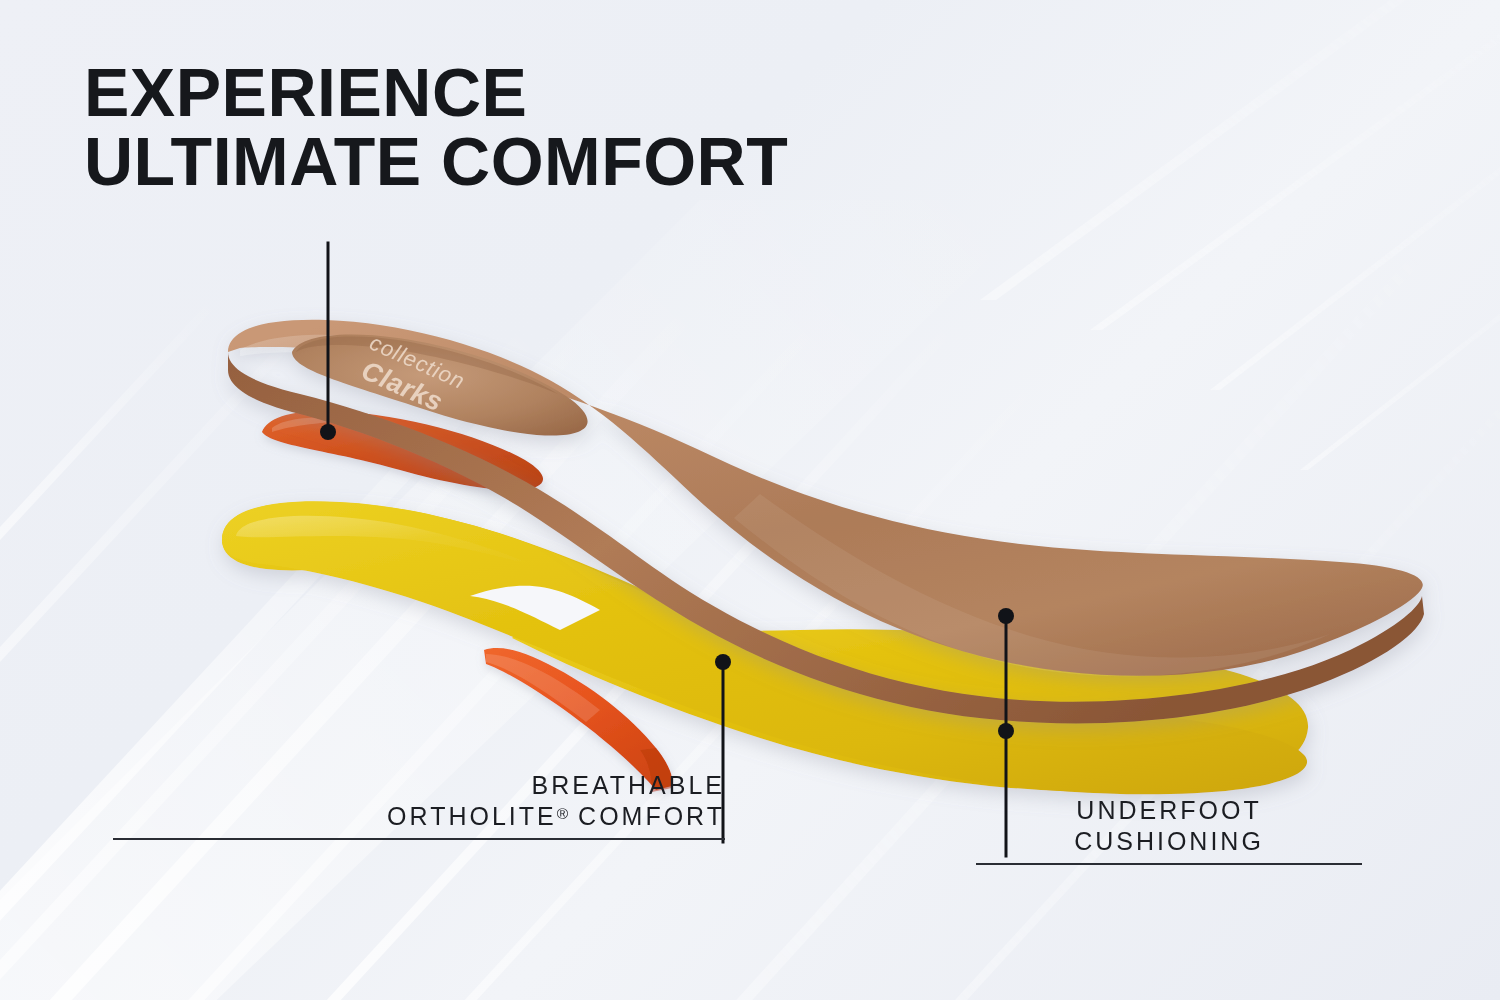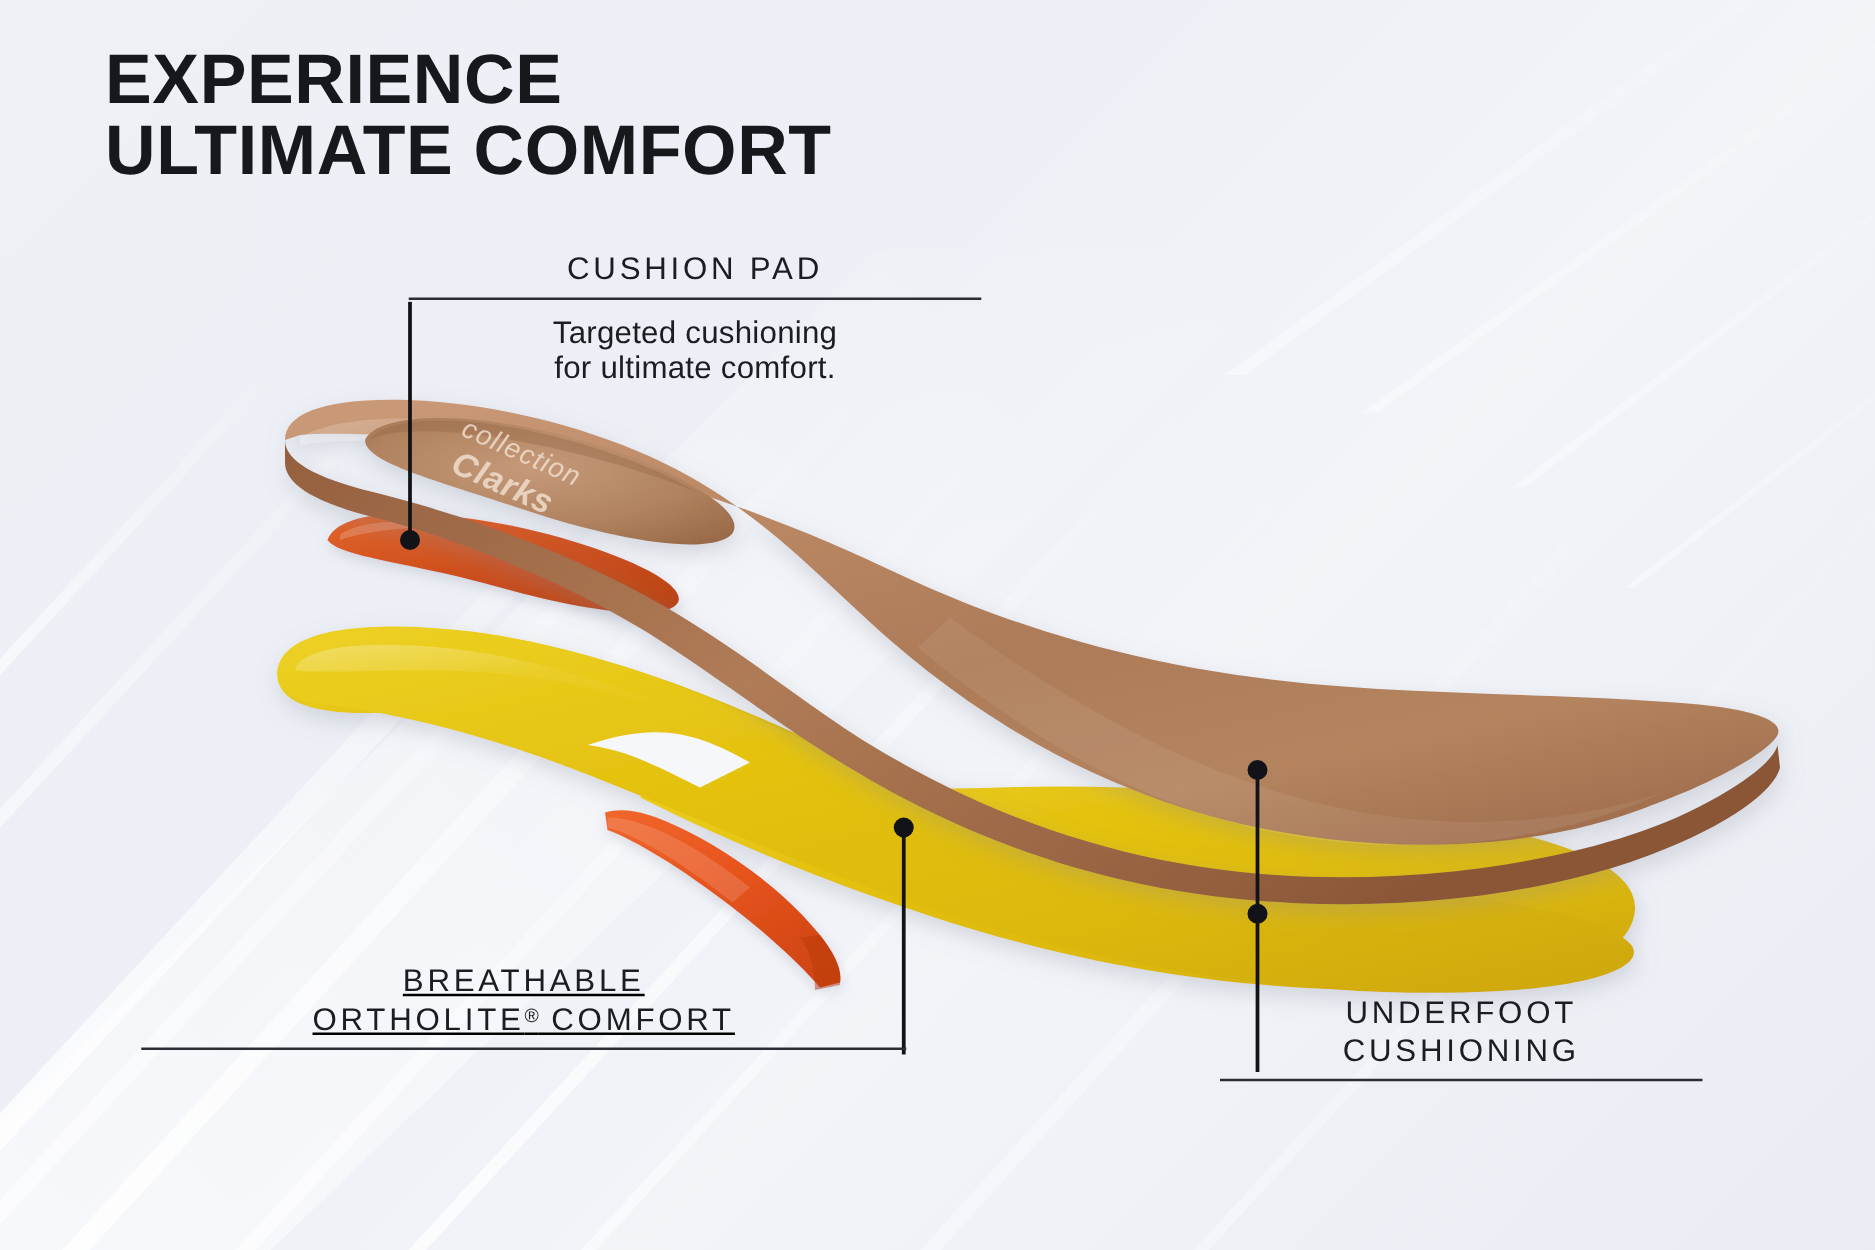--- a/index.html
+++ b/index.html
@@ -27,8 +27,8 @@
   #headline {
     position: absolute;
     left: 84px;
-    top: 34px;
-    font-size: 56px;
+    top: 58px;
+    font-size: 68px;
     font-weight: 700;
     letter-spacing: 0.5px;
     line-height: 1.02;

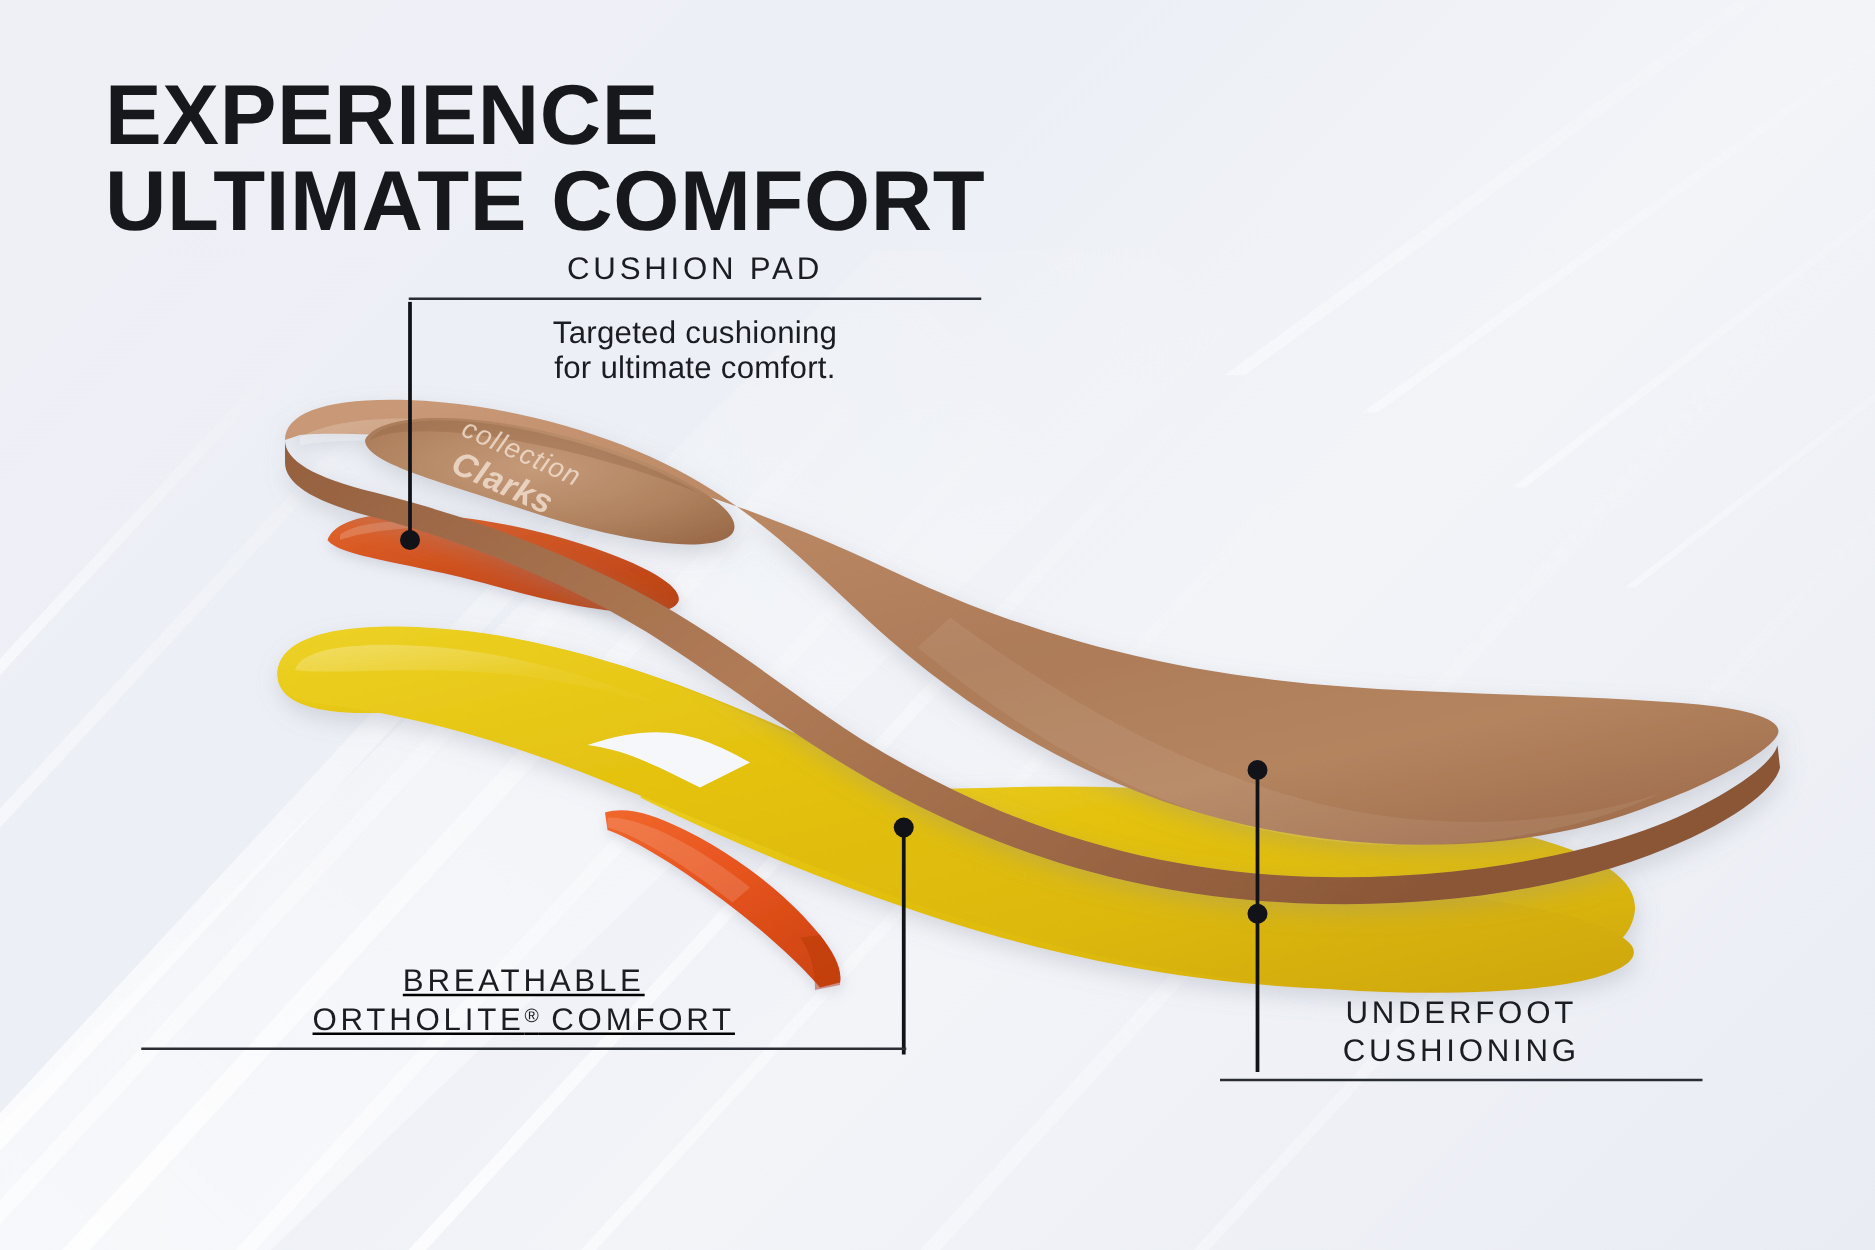--- a/index.html
+++ b/index.html
@@ -341,12 +341,6 @@
   <div id="headline">EXPERIENCE
 ULTIMATE COMFORT</div>
 
-  <div class="callout" id="callout-cushion-pad">
-    <div class="c-title">CUSHION PAD</div>
-    <div class="c-rule"></div>
-    <div class="c-desc">Targeted cushioning
-for ultimate comfort.</div>
-  </div>
 
   <div class="callout" id="callout-ortholite">
     <div class="c-title"><span>BREATHABLE

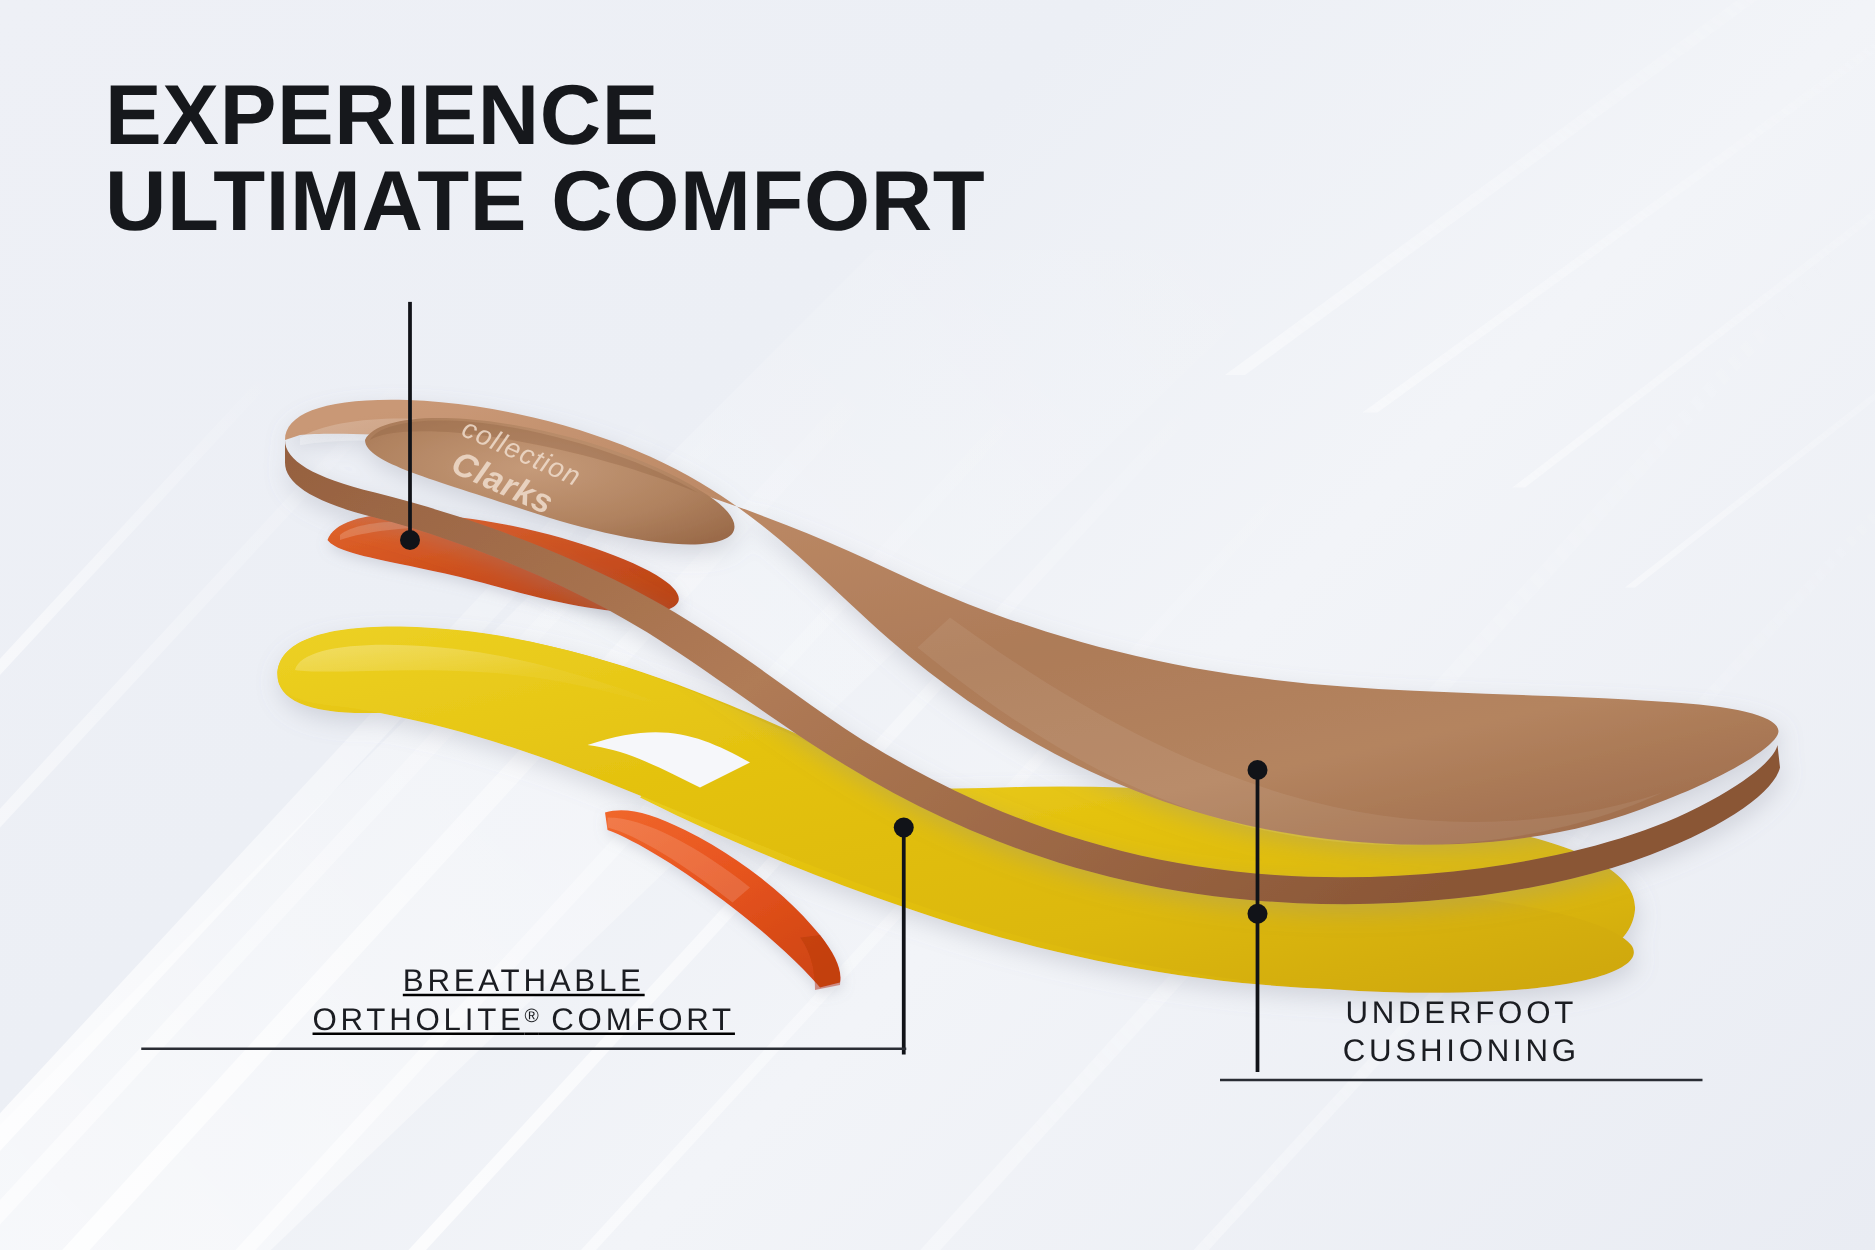--- a/index.html
+++ b/index.html
@@ -66,7 +66,7 @@
   #callout-cushion-pad { left: 327px; top: 200px; width: 458px; text-align: center; }
   #callout-cushion-pad .c-desc { text-align: center; }
 
-  #callout-ortholite { left: 113px; top: 770px; width: 612px; text-align: center; text-decoration: underline; }
+  #callout-ortholite { left: 113px; top: 770px; width: 612px; text-align: right; }
 
   #callout-underfoot { left: 976px; top: 795px; width: 386px; text-align: center; }
 

